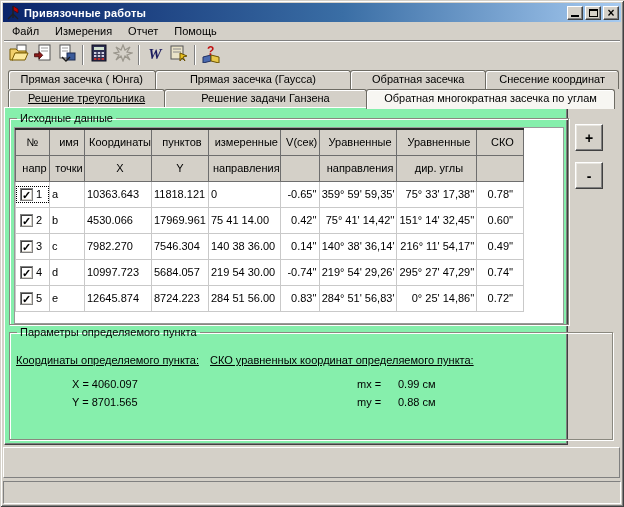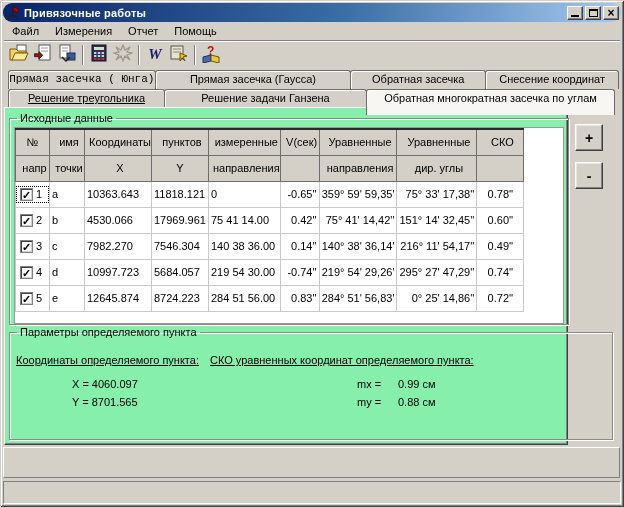--- a/index.html
+++ b/index.html
@@ -14,7 +14,7 @@
   .titlebar{
     position:absolute; left:3px; top:3px; width:618px; height:19px;
     background:linear-gradient(to right,#0A246A,#3A6EA5 55%,#A6CAF0);
-    display:flex; align-items:center; padding:0 2px;border-radius:9px;
+    display:flex; align-items:center; padding:0 2px;
   }
   .app-icon{ width:15px; height:15px; margin:0 3px 0 1px; display:inline-block; }
   .title-text{ color:#fff; font-weight:bold; font-size:11px; flex:1; letter-spacing:.2px; }

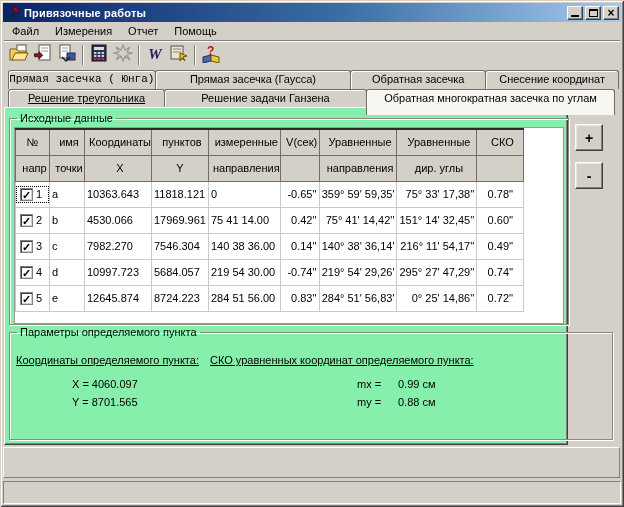--- a/index.html
+++ b/index.html
@@ -48,7 +48,7 @@
     text-align:center; line-height:17px; font-size:11px; margin-right:-1px;
     overflow:hidden; white-space:nowrap;
   }
-  .tabs-row1 .tab:nth-child(1){ width:150px;font-family:Liberation Mono, monospace; }
+  .tabs-row1 .tab:nth-child(1){ width:150px; }
   .tabs-row1 .tab:nth-child(2){ width:200px; }
   .tabs-row1 .tab:nth-child(3){ width:138px; }
   .tabs-row1 .tab:nth-child(4){ width:136px; }

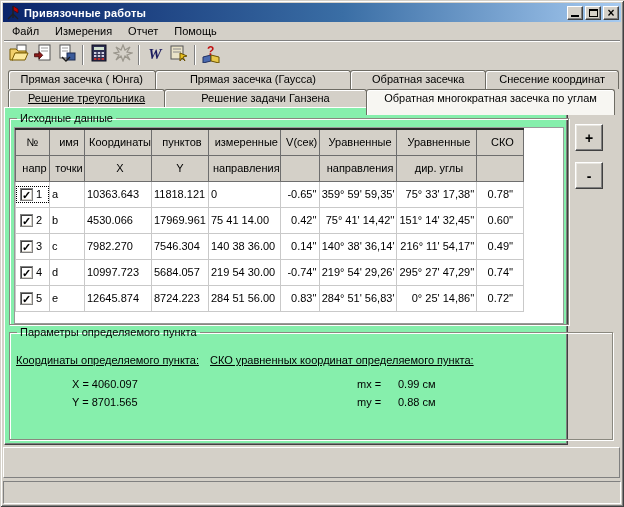--- a/index.html
+++ b/index.html
@@ -55,7 +55,7 @@
   .tabs-row2 .tab:nth-child(1){ width:157px;text-decoration:underline; }
   .tabs-row2 .tab:nth-child(2){ width:203px; }
   .tabs-row2 .tab:nth-child(3){ width:249px; }
-  .tab.active{ background:#F7F6F2; position:relative; z-index:3; height:26px; font-size:11px; }
+  .tab.active{ background:#F7F6F2; position:relative; z-index:3; height:20px; font-size:11px; }
   
   .tabpage{
     position:absolute; left:4px; top:107px; width:564px; height:338px;

